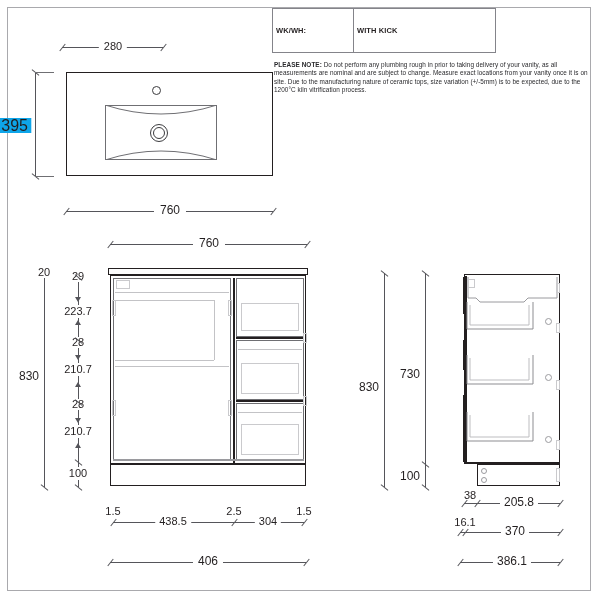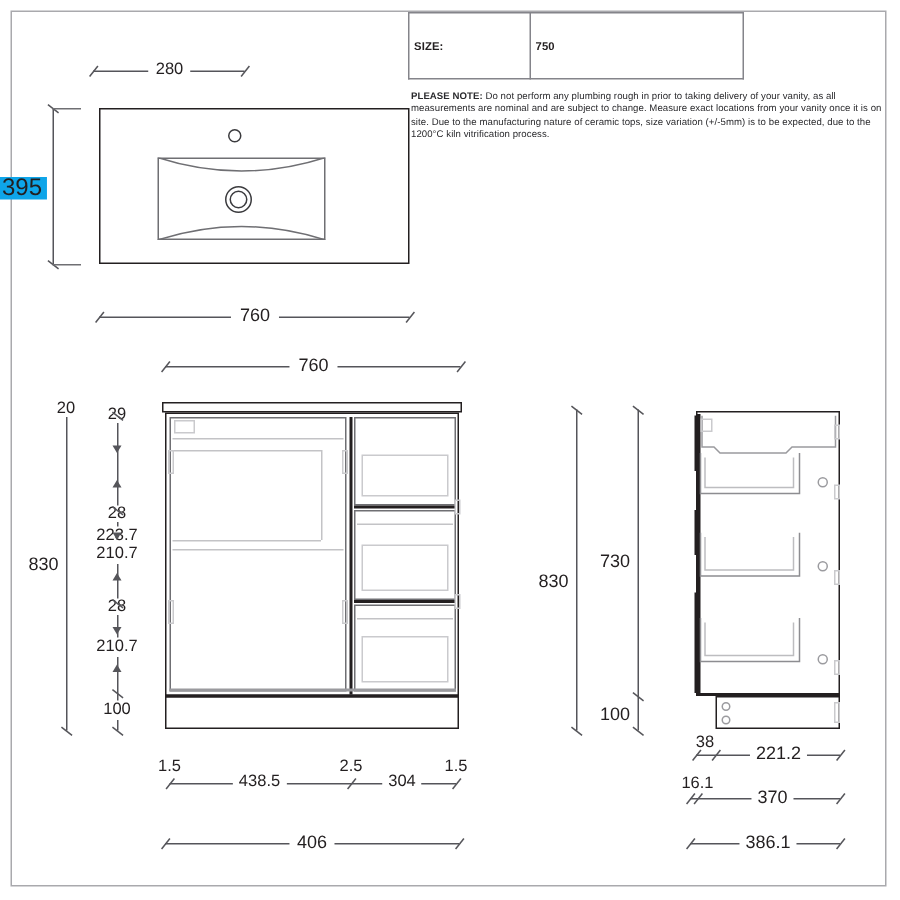--- a/index.html
+++ b/index.html
@@ -73,10 +73,6 @@
   <div id="titleblock">
     <table>
       <tbody>
-      <tr>
-        <td class="lab">SIZE:</td>
-        <td>750</td>
-      </tr>
     </tbody>
       </table>
   </div>

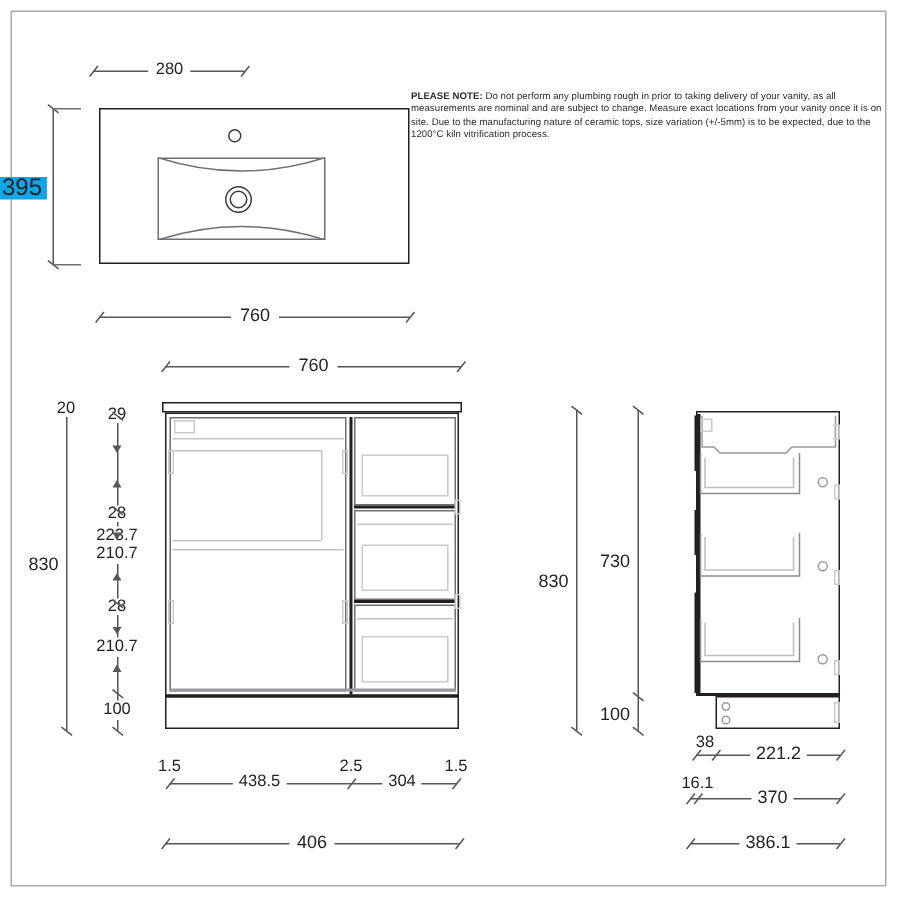--- a/index.html
+++ b/index.html
@@ -73,6 +73,10 @@
   <div id="titleblock">
     <table>
       <tbody>
+      <tr>
+        <td class="lab">WK/WH:</td>
+        <td>WITH KICK</td>
+      </tr>
     </tbody>
       </table>
   </div>

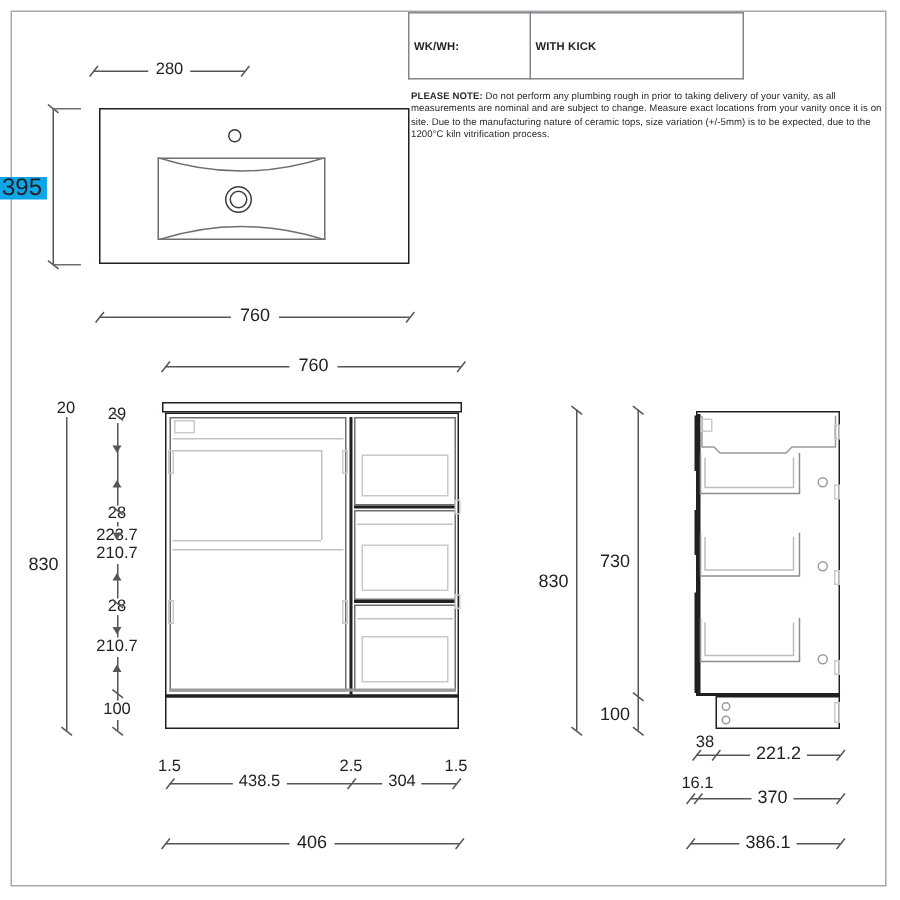--- a/index.html
+++ b/index.html
@@ -172,7 +172,7 @@
 
   <div class="dimvline" style="left:78px;top:277px;height:210px;"></div>
   <div class="dim c" style="left:78px;top:271px;background:#fff;padding:0 2px;">29</div>
-  <div class="dim c" style="left:78px;top:305px;background:#fff;padding:1px 2px;margin-top:46px;">223.7</div>
+  <div class="dim c" style="left:78px;top:305px;background:#fff;padding:1px 2px;">223.7</div>
   <div class="dim c" style="left:78px;top:337px;background:#fff;padding:0 2px;">28</div>
   <div class="dim c" style="left:78px;top:363px;background:#fff;padding:1px 2px;">210.7</div>
   <div class="dim c" style="left:78px;top:399px;background:#fff;padding:0 2px;">28</div>

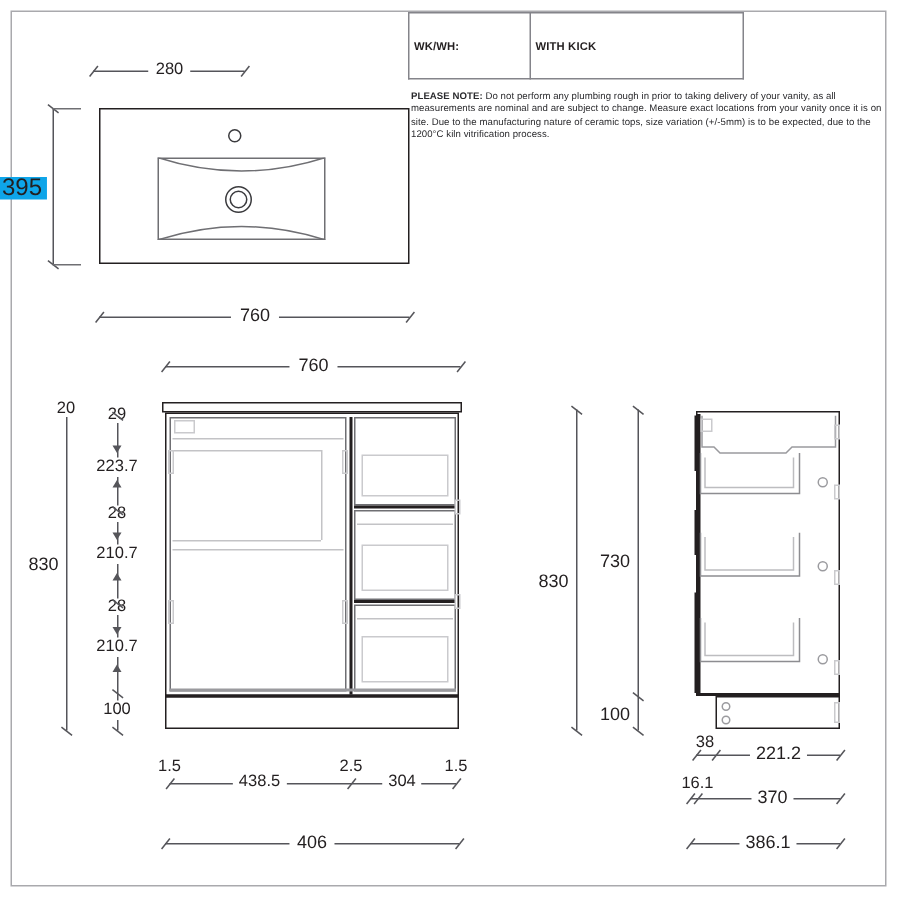--- a/index.html
+++ b/index.html
@@ -262,7 +262,7 @@
   <div class="tick" style="left:464px;top:499px;"></div>
   <div class="tick" style="left:477px;top:499px;"></div>
   <div class="tick" style="left:560px;top:499px;"></div>
-  <div class="dim c" style="left:519px;top:497px;background:#fff;padding:0 4px;font-size:12px;">221.2</div>
+  <div class="dim c" style="left:519px;top:497px;background:#fff;padding:0 4px;font-size:12px;">205.8</div>
 
   <div class="dim c" style="left:465px;top:517px;">16.1</div>
   <div class="dimline" style="left:460px;top:532px;width:100px;"></div>

